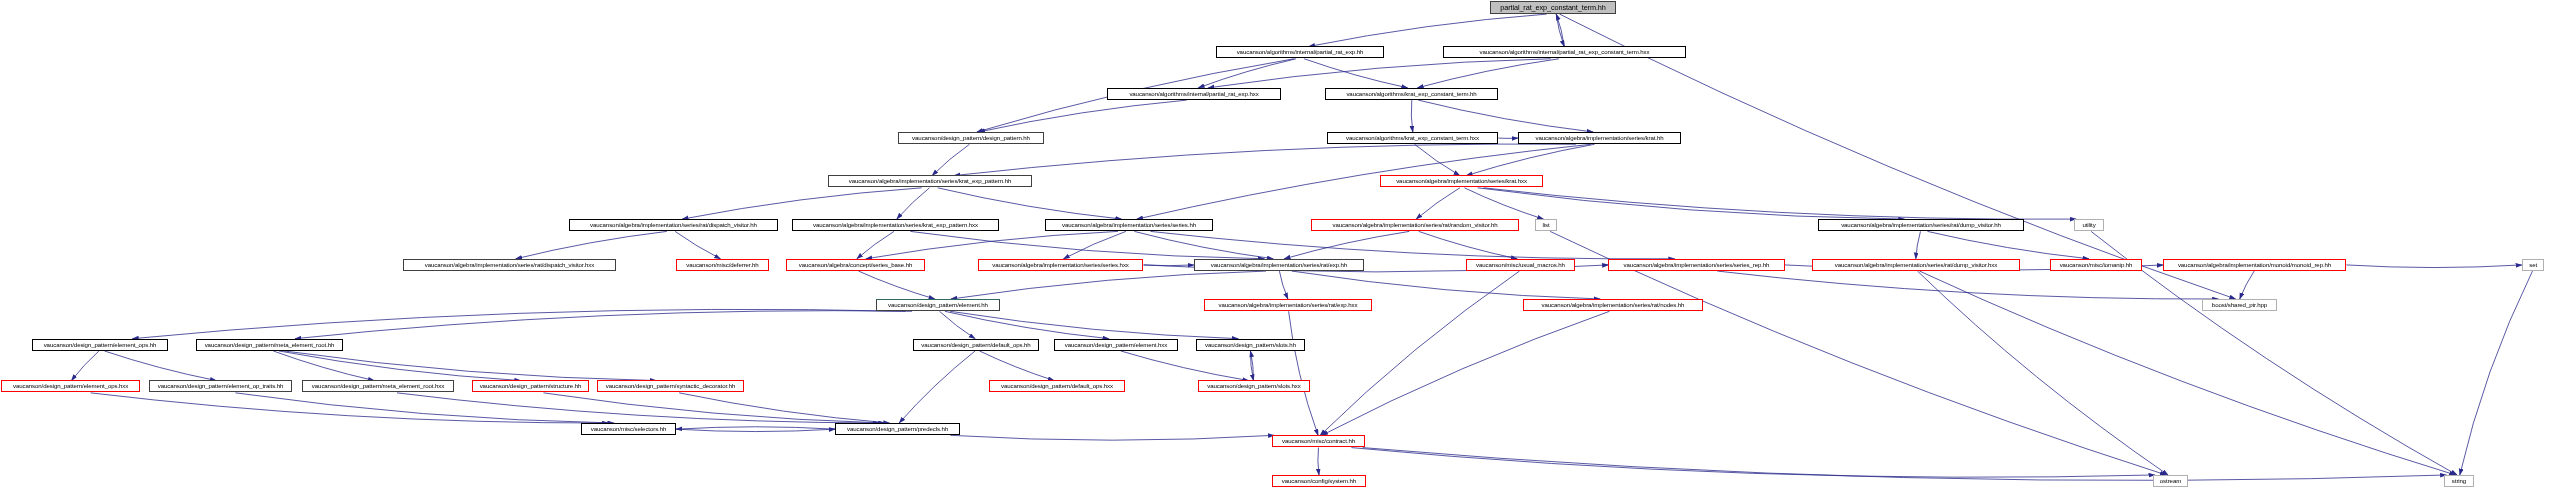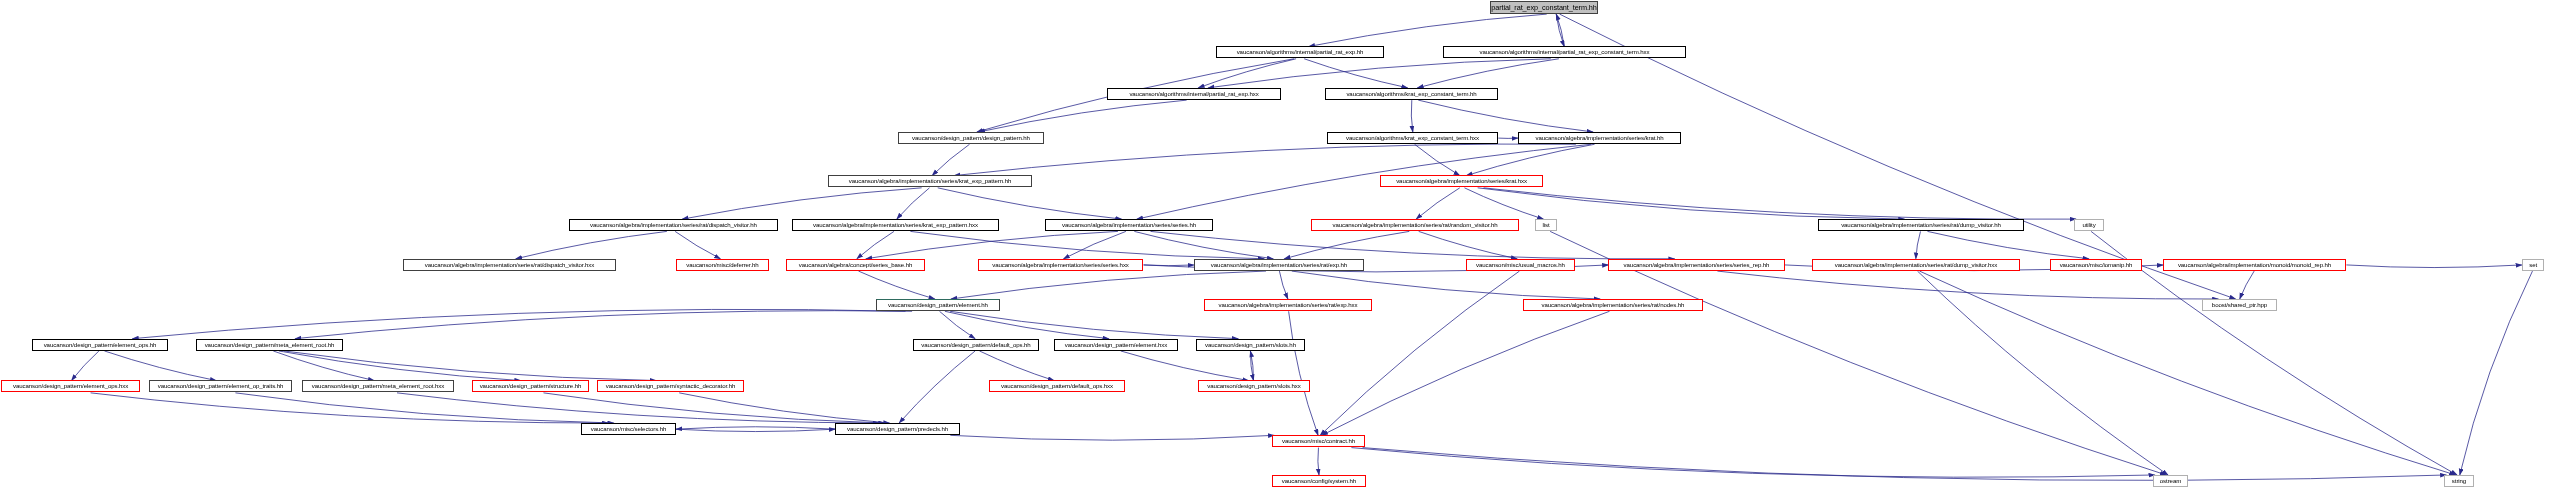--- a/index.html
+++ b/index.html
@@ -111,7 +111,7 @@
       </g>
   </svg>
   <div id="node-layer">
-      <div class="node root" style="left: 1490px; top: 1.1px; width: 108px; height: 13px;">
+      <div class="node root" style="left: 1490px; top: 1.1px; width: 126px; height: 13px;">
         <span>partial_rat_exp_constant_term.hh</span>
       </div>
       <div class="node black" style="left: 1216px; top: 46px; width: 168px; height: 12.3px;">

